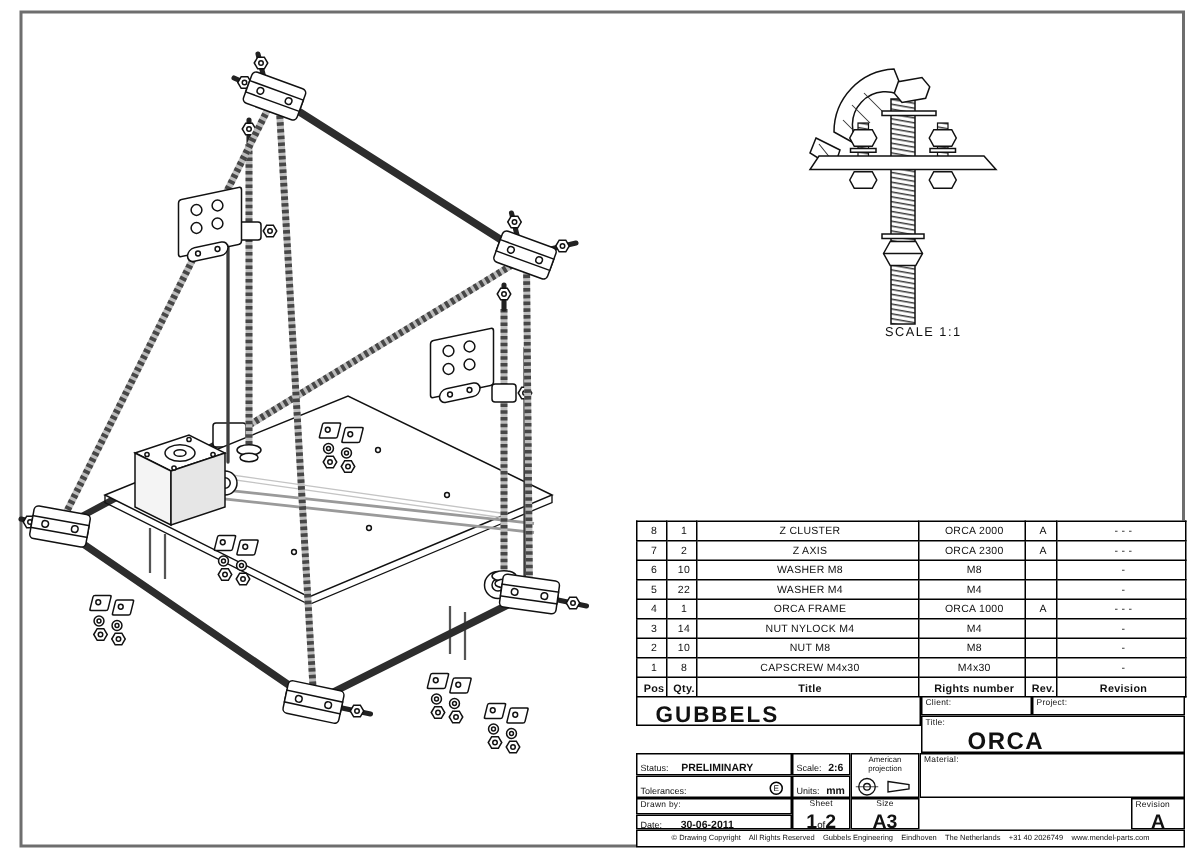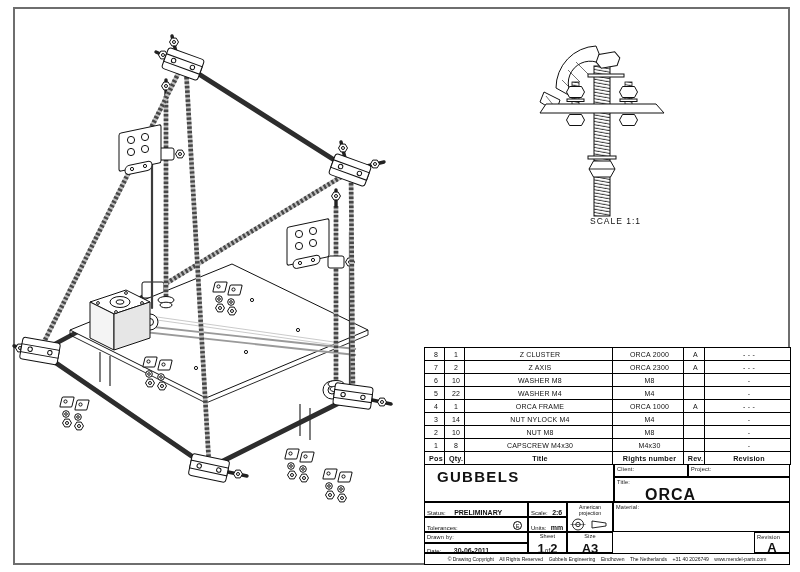--- a/index.html
+++ b/index.html
@@ -331,7 +331,7 @@
 
 <div class="tb">
 
-  <div class="cell logo" style="left:0;top:0;width:190px;height:38px">
+  <div class="cell logo" style="left:0;top:0;width:190px;height:20px">
     <span class="l1">GUBBELS</span>
   </div>
 

